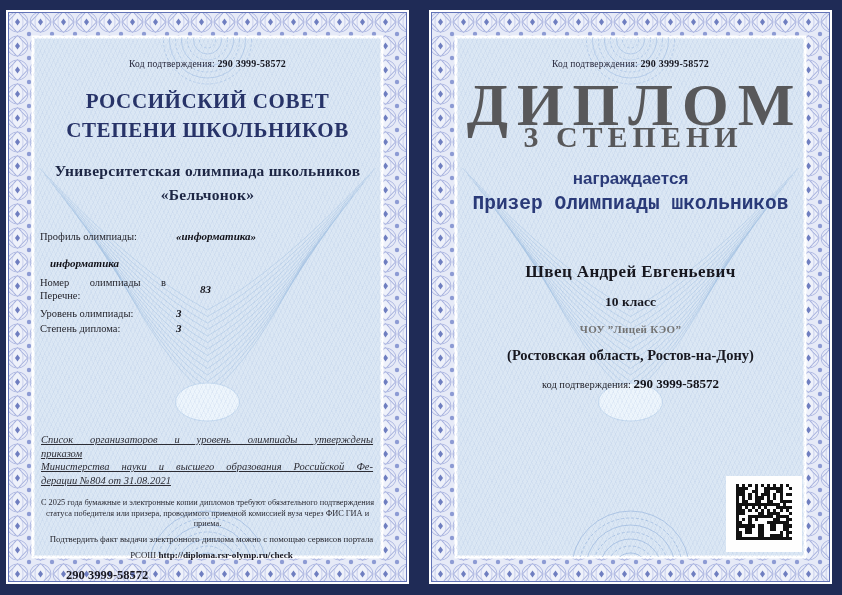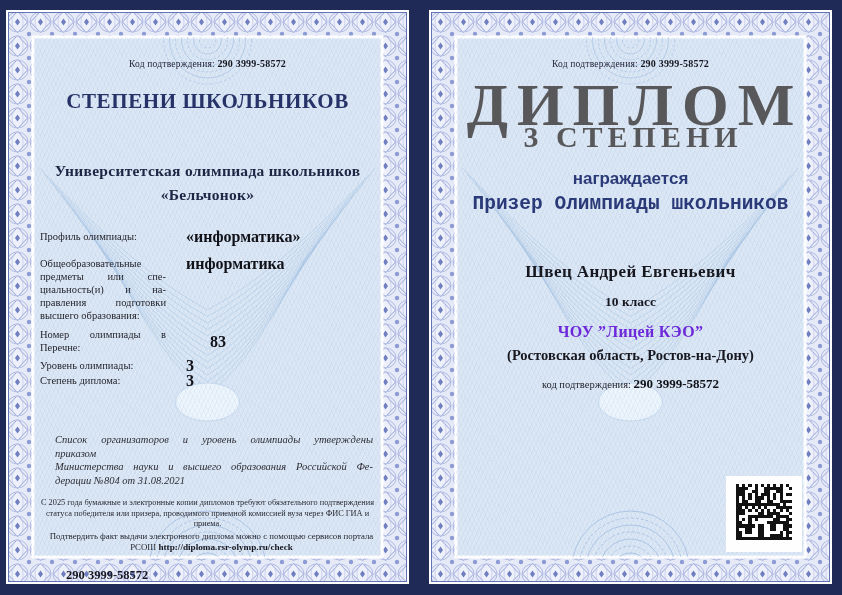--- a/index.html
+++ b/index.html
@@ -116,6 +116,7 @@
         <b>290 3999-58572</b>
       </div>
       <div class="abs ctr council">
+        <div>РОССИЙСКИЙ СОВЕТ</div>
         <div>СТЕПЕНИ ШКОЛЬНИКОВ</div>
       </div>
       <div class="abs ctr olymp">

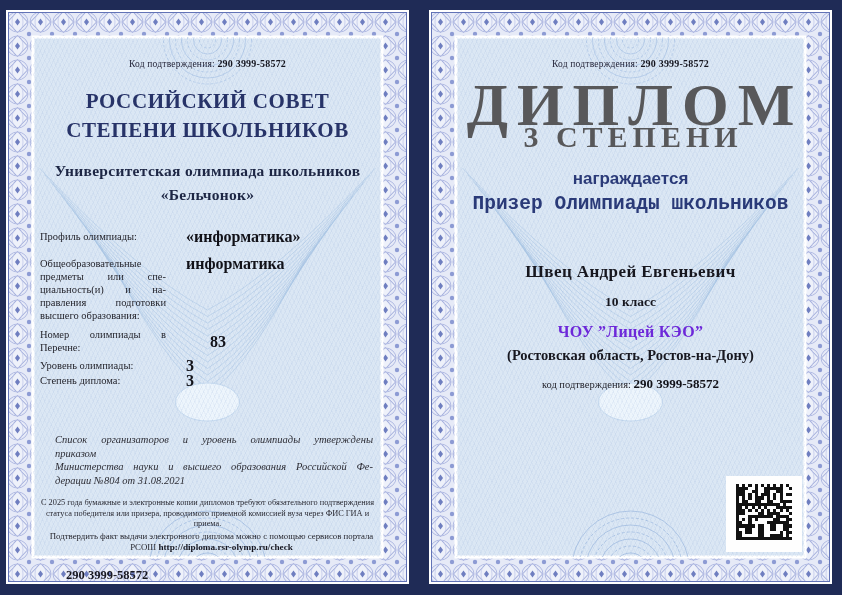--- a/index.html
+++ b/index.html
@@ -23,7 +23,7 @@
   .fields{top:193px;left:7px;right:10px;font-size:10.5px;line-height:13px;color:#26262e;}
   .frow{display:flex;}
   .flabel{width:126px;text-align:justify;text-align-last:left;}
-  .fval{margin-left:20px;font-weight:bold;font-size:16px;color:#111118;}
+  .fval{margin-left:10px;font-weight:bold;font-size:11px;color:#111118;font-style:italic;}
   .v-top{align-items:flex-start;}
   .v-ctr{align-items:center;gap:24px;}
   .mb14{margin-bottom:14px;} .mb6{margin-bottom:6px;} .mb4{margin-bottom:4px;}

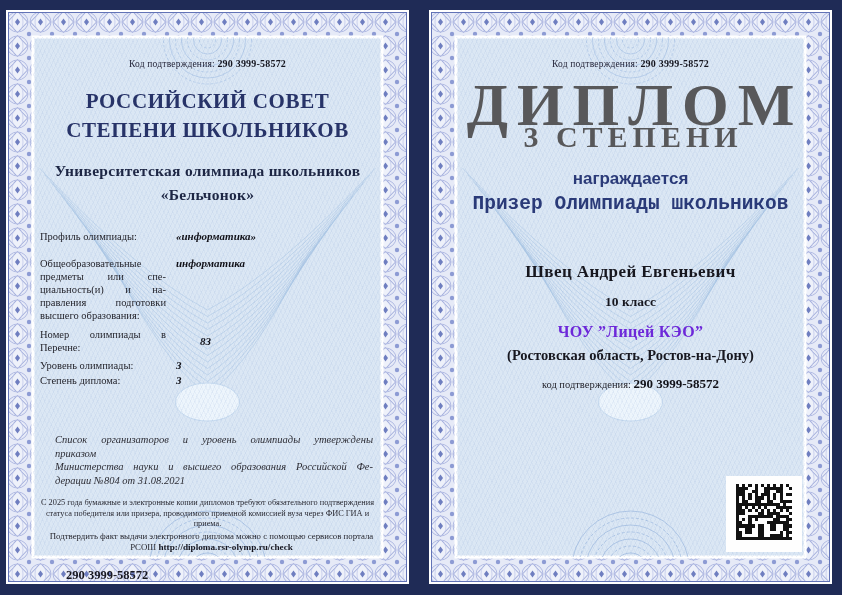--- a/index.html
+++ b/index.html
@@ -129,7 +129,6 @@
           <div class="fval">«информатика»</div>
         </div>
         <div class="frow v-top mb6">
-          <div class="flabel">Общеобразовательные предметы или спе-циальность(и) и на-правления подготовки высшего образования:</div>
           <div class="fval">информатика</div>
         </div>
         <div class="frow v-ctr mb4">

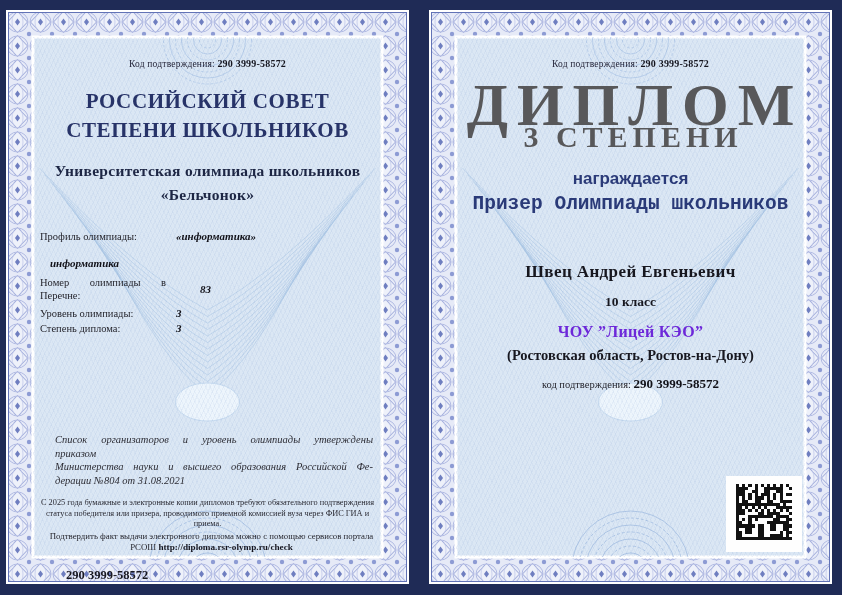--- a/index.html
+++ b/index.html
@@ -44,7 +44,7 @@
   .status{top:156px;font-weight:bold;font-size:19.5px;color:#2a3a78;font-family:Liberation Mono, monospace;}
   .recipient{top:225px;font-weight:bold;font-size:17px;color:#17171f;letter-spacing:.4px;}
   .grade{top:257px;font-weight:bold;font-size:13.5px;color:#17171f;}
-  .school{top:286px;font-weight:bold;font-size:16px;color:#6d28d9;letter-spacing:.3px;}
+  .school{top:286px;font-weight:bold;font-size:11px;color:#737373;letter-spacing:.3px;}
   .school-loc{top:310px;font-weight:bold;font-size:14.5px;color:#17171f;}
   .inner-code{top:339px;font-size:10.5px;color:#26262e;}
   .inner-code b{font-size:13px;color:#111118;}

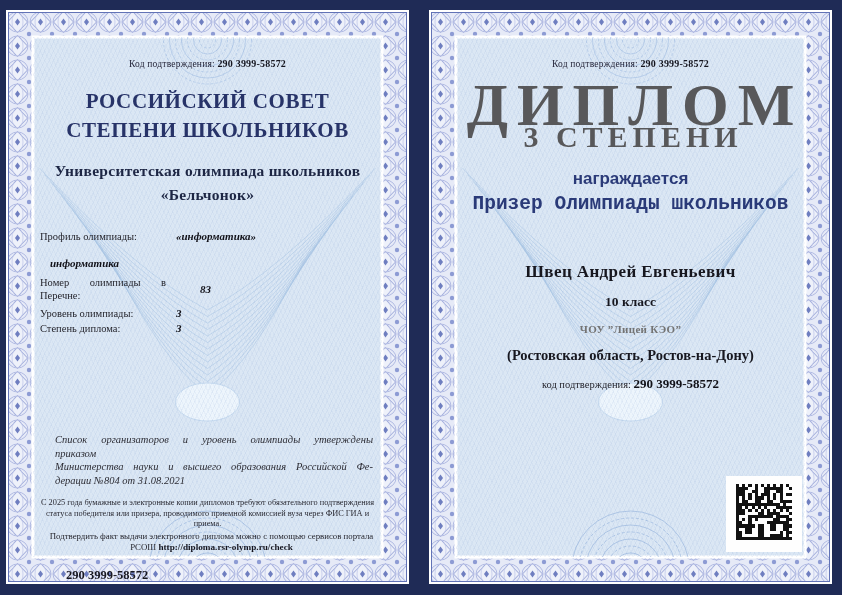--- a/index.html
+++ b/index.html
@@ -28,7 +28,7 @@
   .v-ctr{align-items:center;gap:24px;}
   .mb14{margin-bottom:14px;} .mb6{margin-bottom:6px;} .mb4{margin-bottom:4px;}
   .lh15{line-height:15px;}
-  .order-note{top:396px;left:22px;right:9px;font-style:italic;font-size:10.5px;line-height:13.5px;color:#2c2c34;}
+  .order-note{top:396px;left:8px;right:9px;font-style:italic;font-size:10.5px;line-height:13.5px;color:#2c2c34;text-decoration:underline;}
   .jl{text-align:justify;text-align-last:justify;}
   .fine-print{top:461px;left:2px;right:2px;font-size:8.3px;line-height:10.5px;color:#2a2a33;}
   .verify{top:494px;left:14px;right:6px;font-size:8.8px;line-height:11px;color:#26262e;}

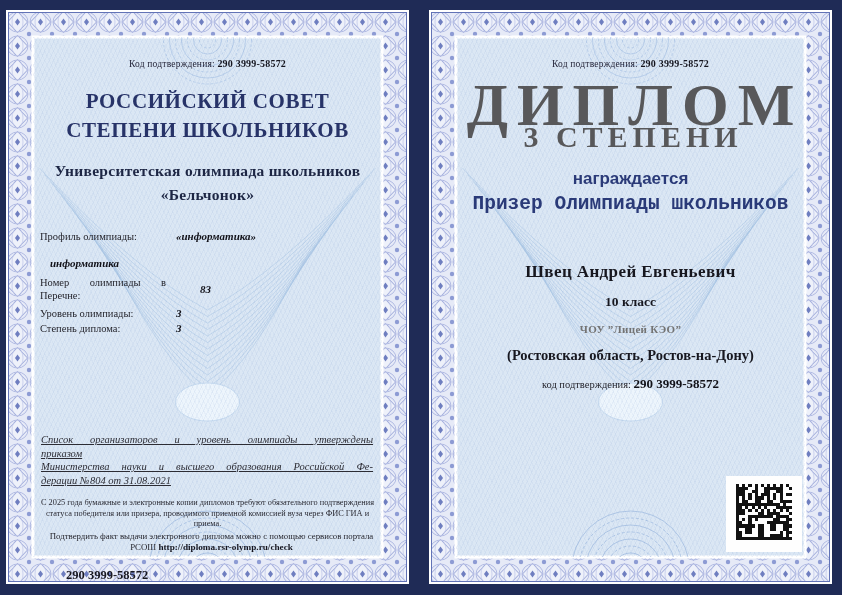--- a/index.html
+++ b/index.html
@@ -31,7 +31,7 @@
   .order-note{top:396px;left:8px;right:9px;font-style:italic;font-size:10.5px;line-height:13.5px;color:#2c2c34;text-decoration:underline;}
   .jl{text-align:justify;text-align-last:justify;}
   .fine-print{top:461px;left:2px;right:2px;font-size:8.3px;line-height:10.5px;color:#2a2a33;}
-  .verify{top:494px;left:14px;right:6px;font-size:8.8px;line-height:11px;color:#26262e;}
+  .verify{top:494px;left:14px;right:6px;font-size:8.8px;line-height:16px;color:#26262e;}
   .verify b{font-size:9.2px;color:#15151f;}
   .bottom-code{position:absolute;left:60px;top:558px;z-index:3;font-weight:bold;font-size:12.5px;color:#181822;}
   

